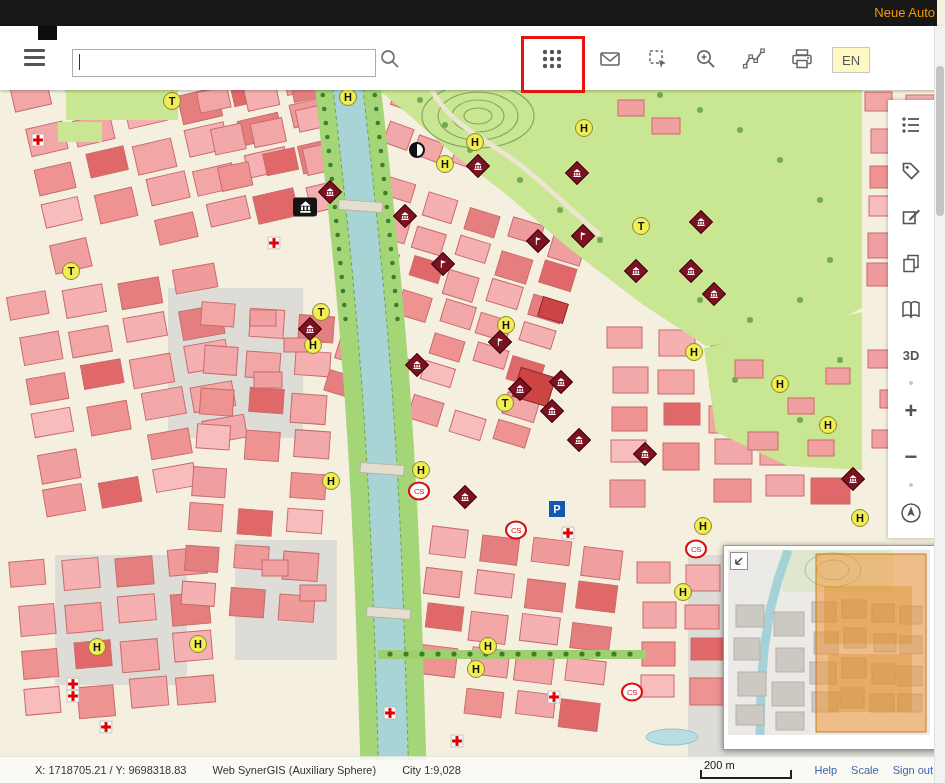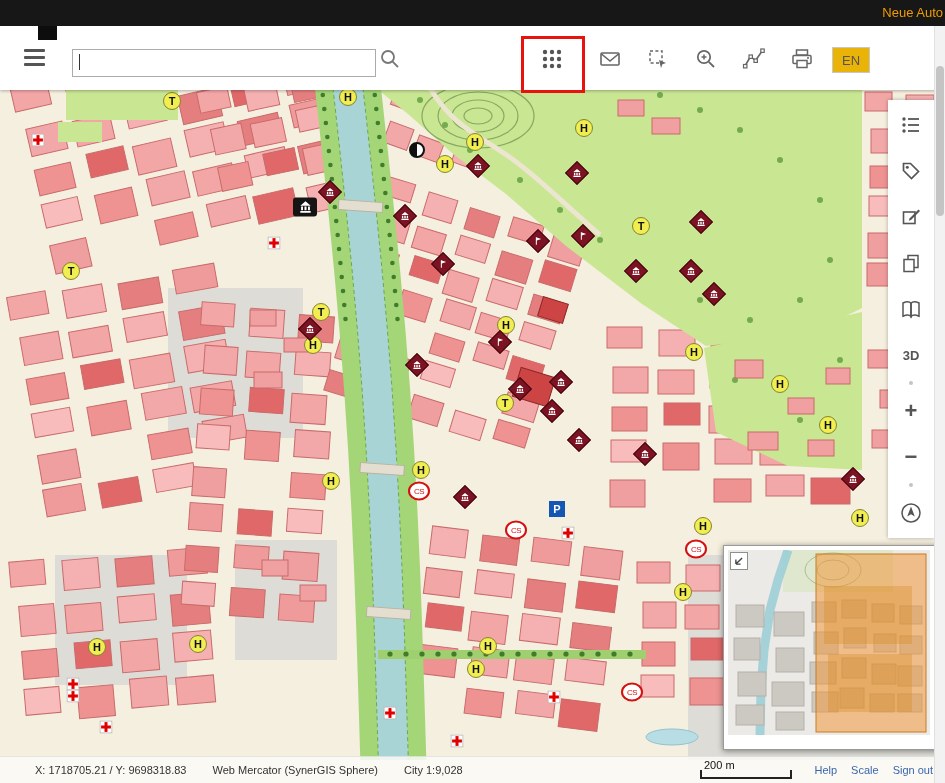--- a/index.html
+++ b/index.html
@@ -7,7 +7,7 @@
        font-family:"Liberation Sans",sans-serif;background:#f5efdf;}
   svg{display:block;}
   
-  .topbar{position:absolute;top:0;left:0;right:0;height:26px;background:#171717;z-index:30;overflow:hidden;}
+  .topbar{position:absolute;top:0;left:0;right:8px;height:26px;background:#171717;z-index:30;overflow:hidden;}
   .ticker{position:absolute;top:5px;right:2px;color:#ef9b00;font-size:13px;white-space:nowrap;}
   .logo-block{position:absolute;top:24px;left:38px;width:19px;height:16px;background:#0d0d0d;z-index:27;}
   

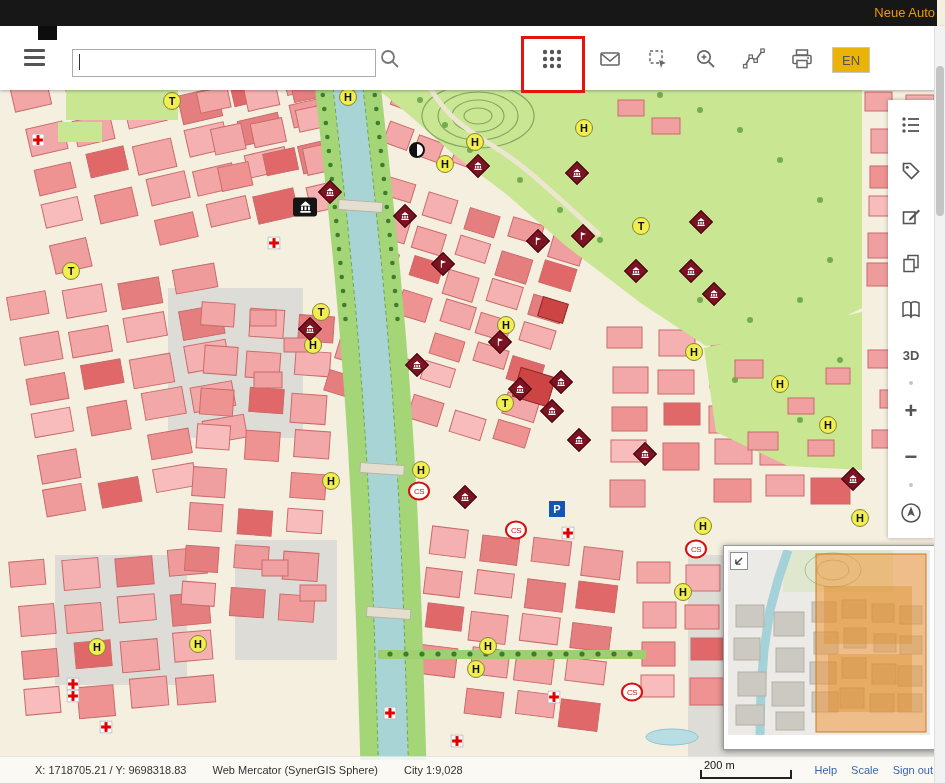--- a/index.html
+++ b/index.html
@@ -22,7 +22,7 @@
   .tb-btn{position:absolute;top:16px;width:40px;height:34px;display:flex;align-items:center;
           justify-content:center;background:transparent;border:none;cursor:pointer;padding:0;}
   .lang{position:absolute;left:832px;top:21px;width:38px;height:26px;border:1px solid #c7c7c7;
-        background:#eab308;color:#555;font-size:13px;display:flex;align-items:center;justify-content:center;cursor:pointer;}
+        background:#fef9c3;color:#555;font-size:13px;display:flex;align-items:center;justify-content:center;cursor:pointer;}
   .hl{position:absolute;left:521px;top:36px;width:58px;height:51px;border:3px solid #e8120e;z-index:40;pointer-events:none;}
   
   .side{position:absolute;right:11px;top:100px;width:46px;background:#fff;z-index:22;

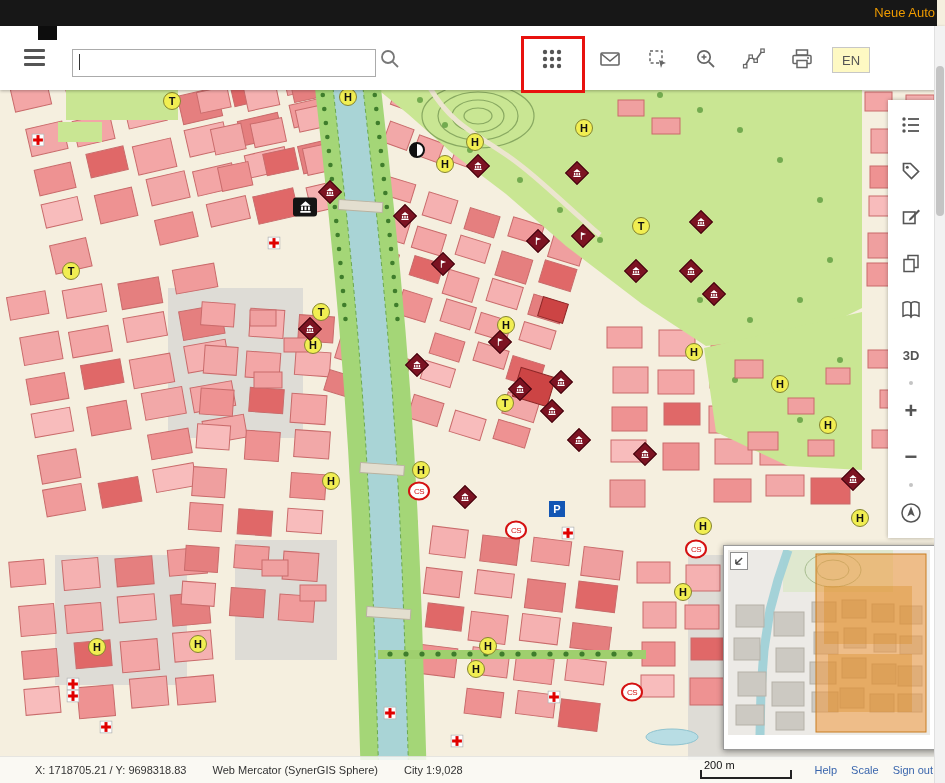--- a/index.html
+++ b/index.html
@@ -859,7 +859,7 @@
   <div class="status">
     <div class="status-row">
       <span>X: 1718705.21 / Y: 9698318.83</span>
-      <span>Web Mercator (SynerGIS Sphere)</span>
+      <span>Web SynerGIS (Auxiliary Sphere)</span>
       <span>City 1:9,028</span>
     </div>
   </div>

